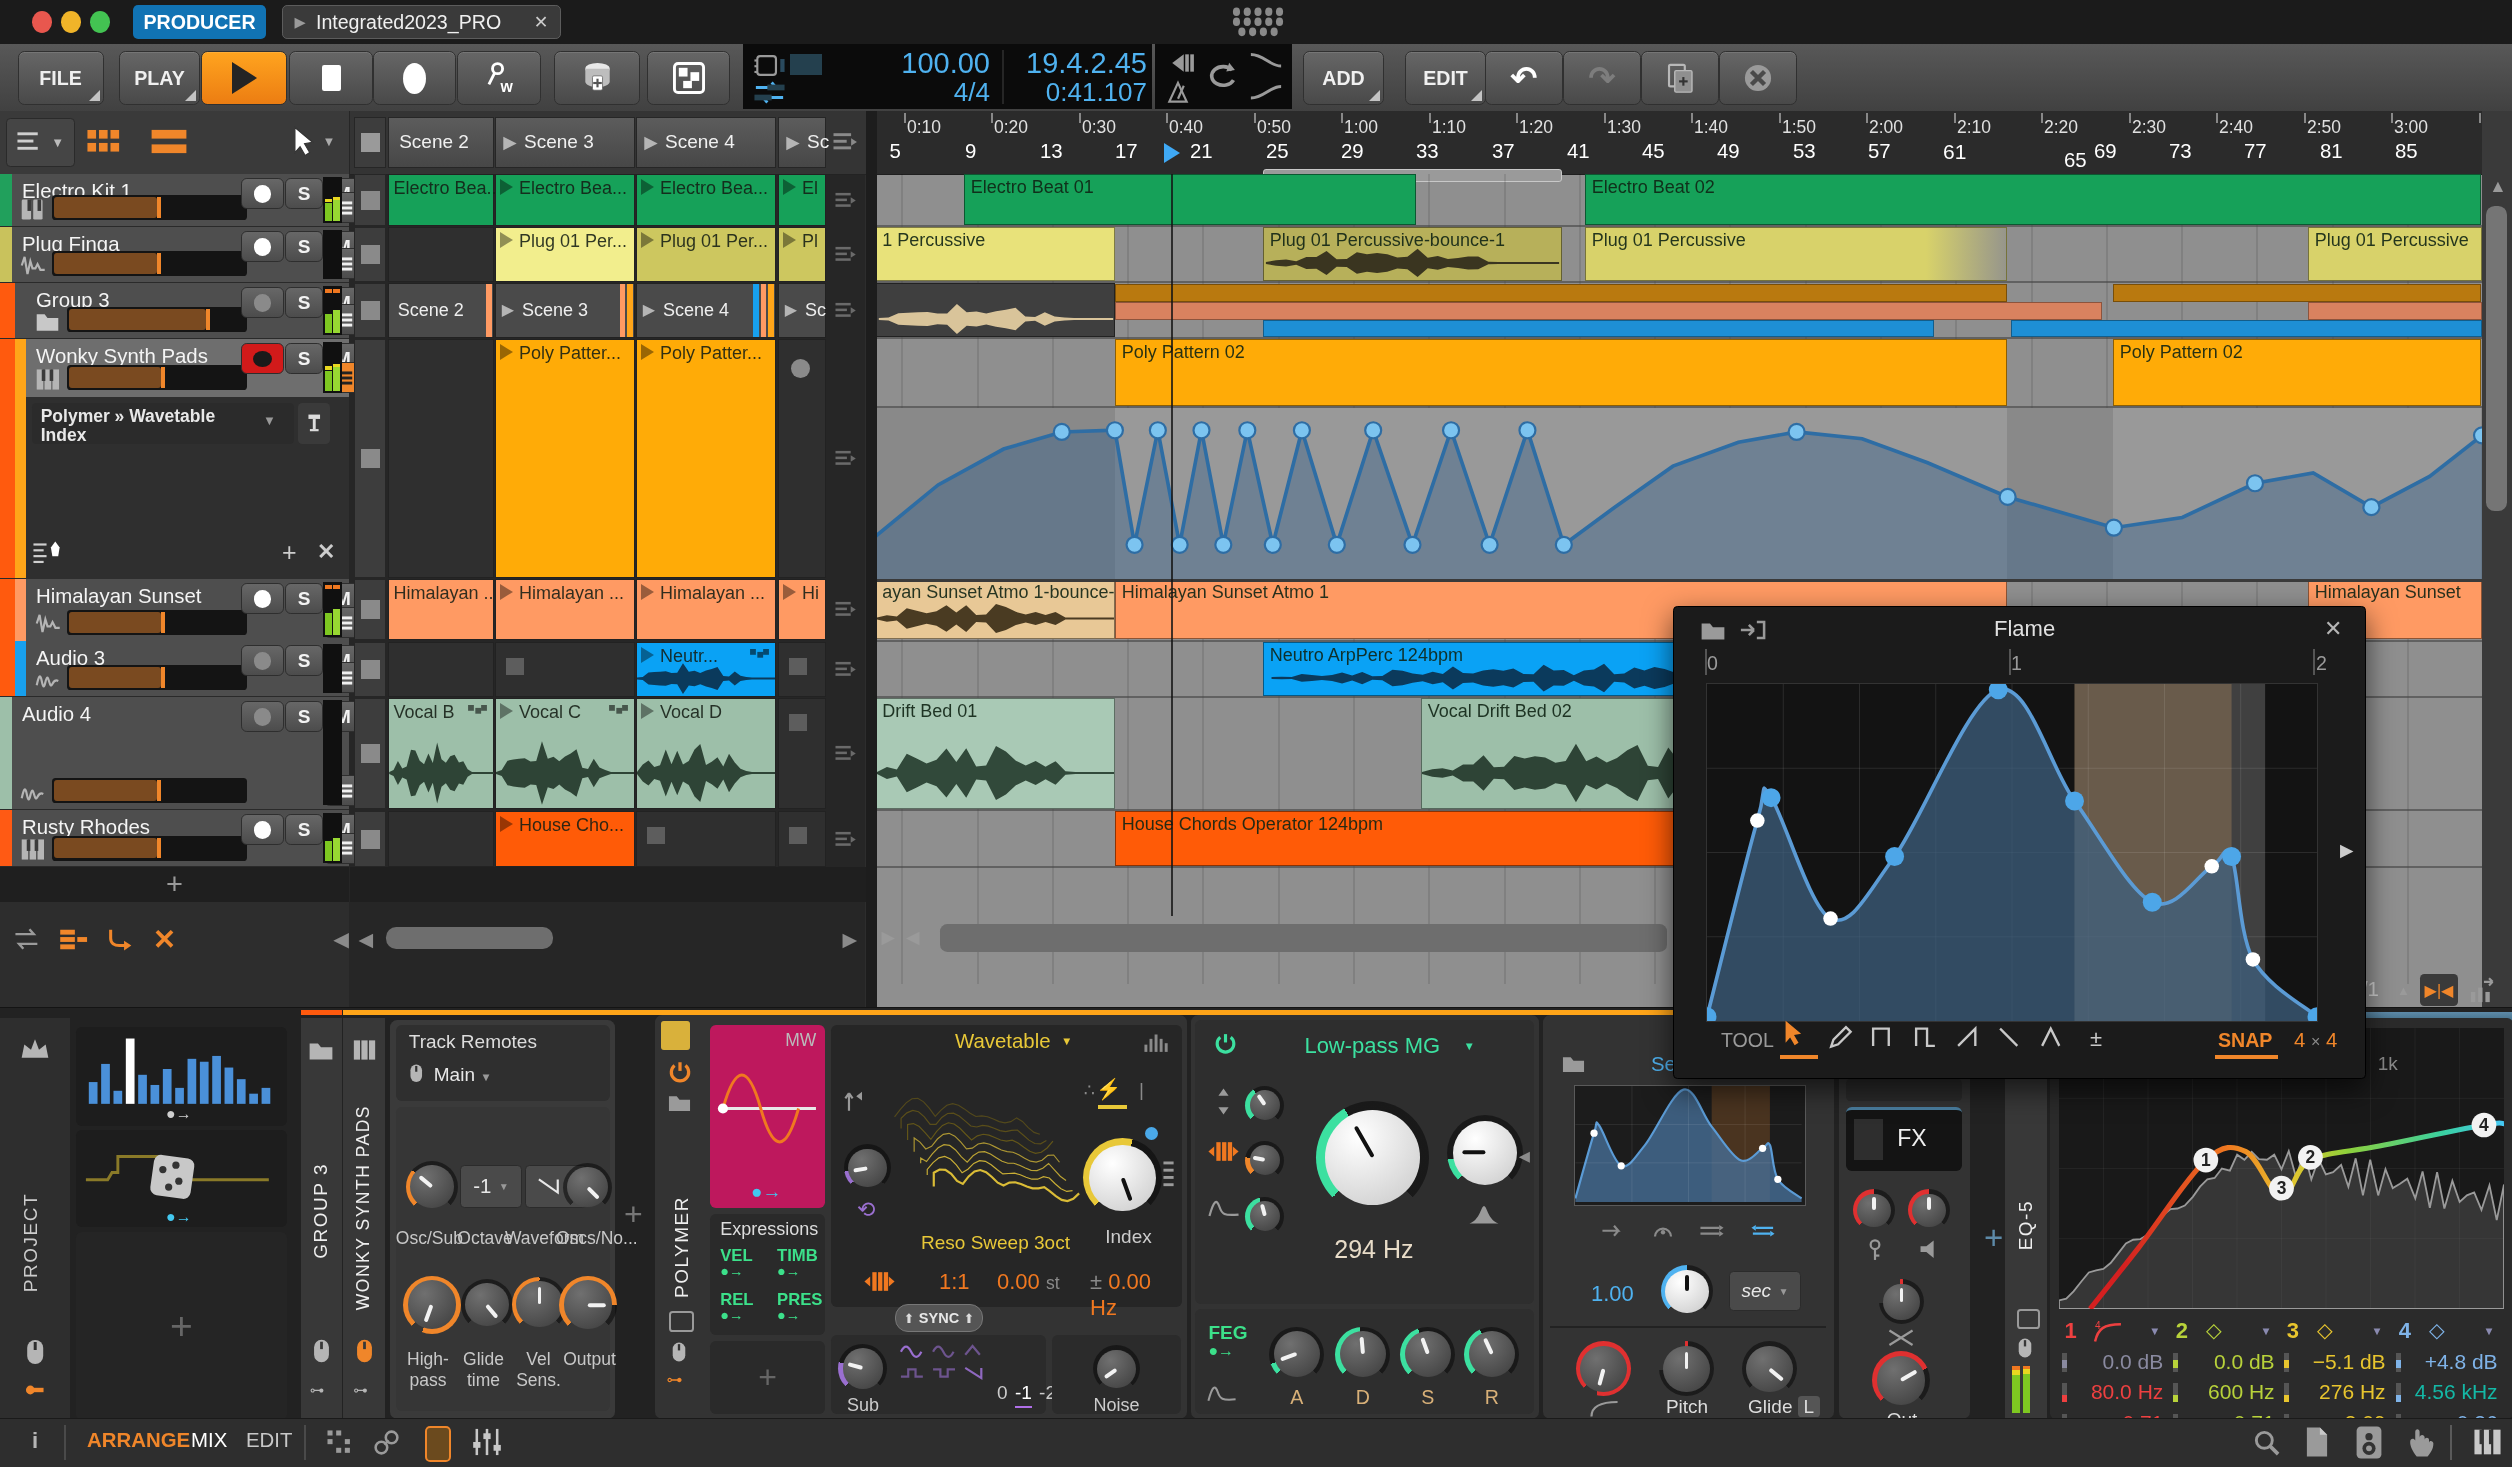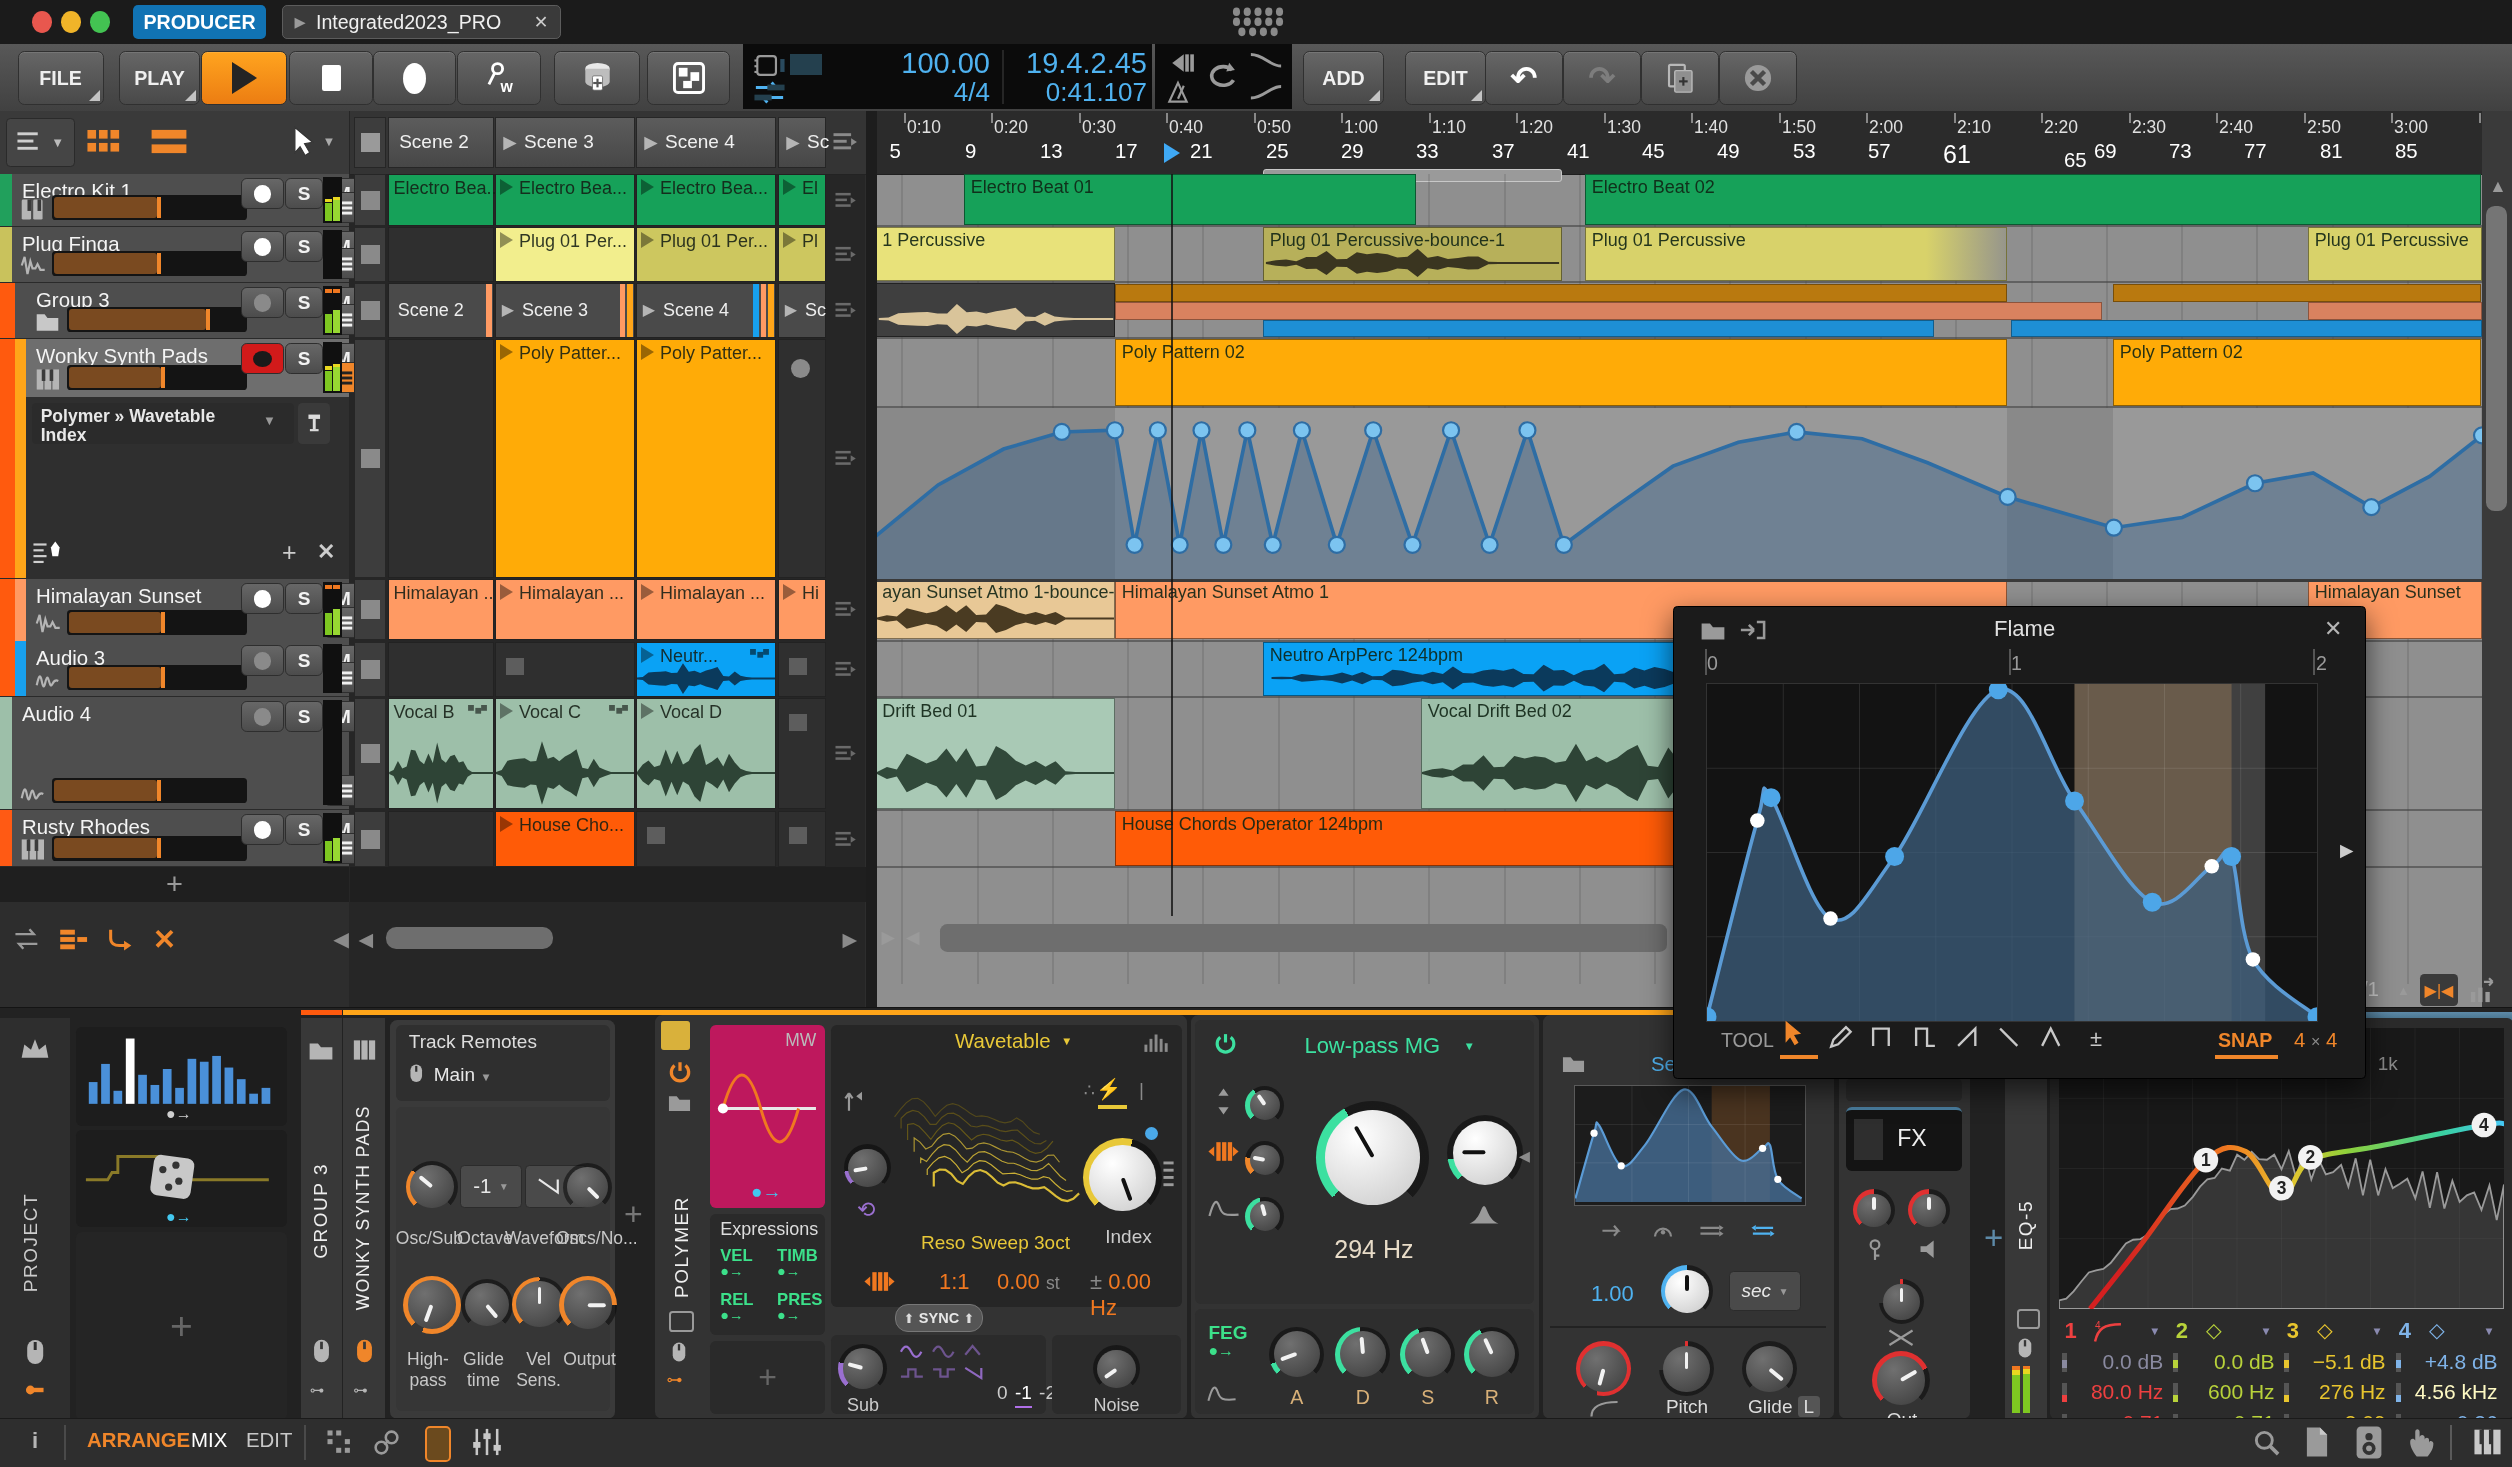--- a/index.html
+++ b/index.html
@@ -903,7 +903,7 @@
         <div style="position: absolute; left: 840px; top: 29px; font-size: 20.4px; color: rgb(255, 255, 255);">49</div>
         <div style="position: absolute; left: 916px; top: 29px; font-size: 20.4px; color: rgb(255, 255, 255);">53</div>
         <div style="position: absolute; left: 991px; top: 29px; font-size: 20.4px; color: rgb(255, 255, 255);">57</div>
-        <div style="position: absolute; left: 1066px; top: 29px; font-size: 25px; color: rgb(255, 255, 255);">61</div>
+        <div style="position: absolute; left: 1066px; top: 29px; font-size: 21px; color: rgb(255, 255, 255);">61</div>
         <div style="position: absolute; left: 1142px; top: 38px; font-size: 20.4px; color: rgb(255, 255, 255); margin-left: 45px;">65</div>
         <div style="position: absolute; left: 1217px; top: 29px; font-size: 20.4px; color: rgb(255, 255, 255);">69</div>
         <div style="position: absolute; left: 1292px; top: 29px; font-size: 20.4px; color: rgb(255, 255, 255);">73</div>

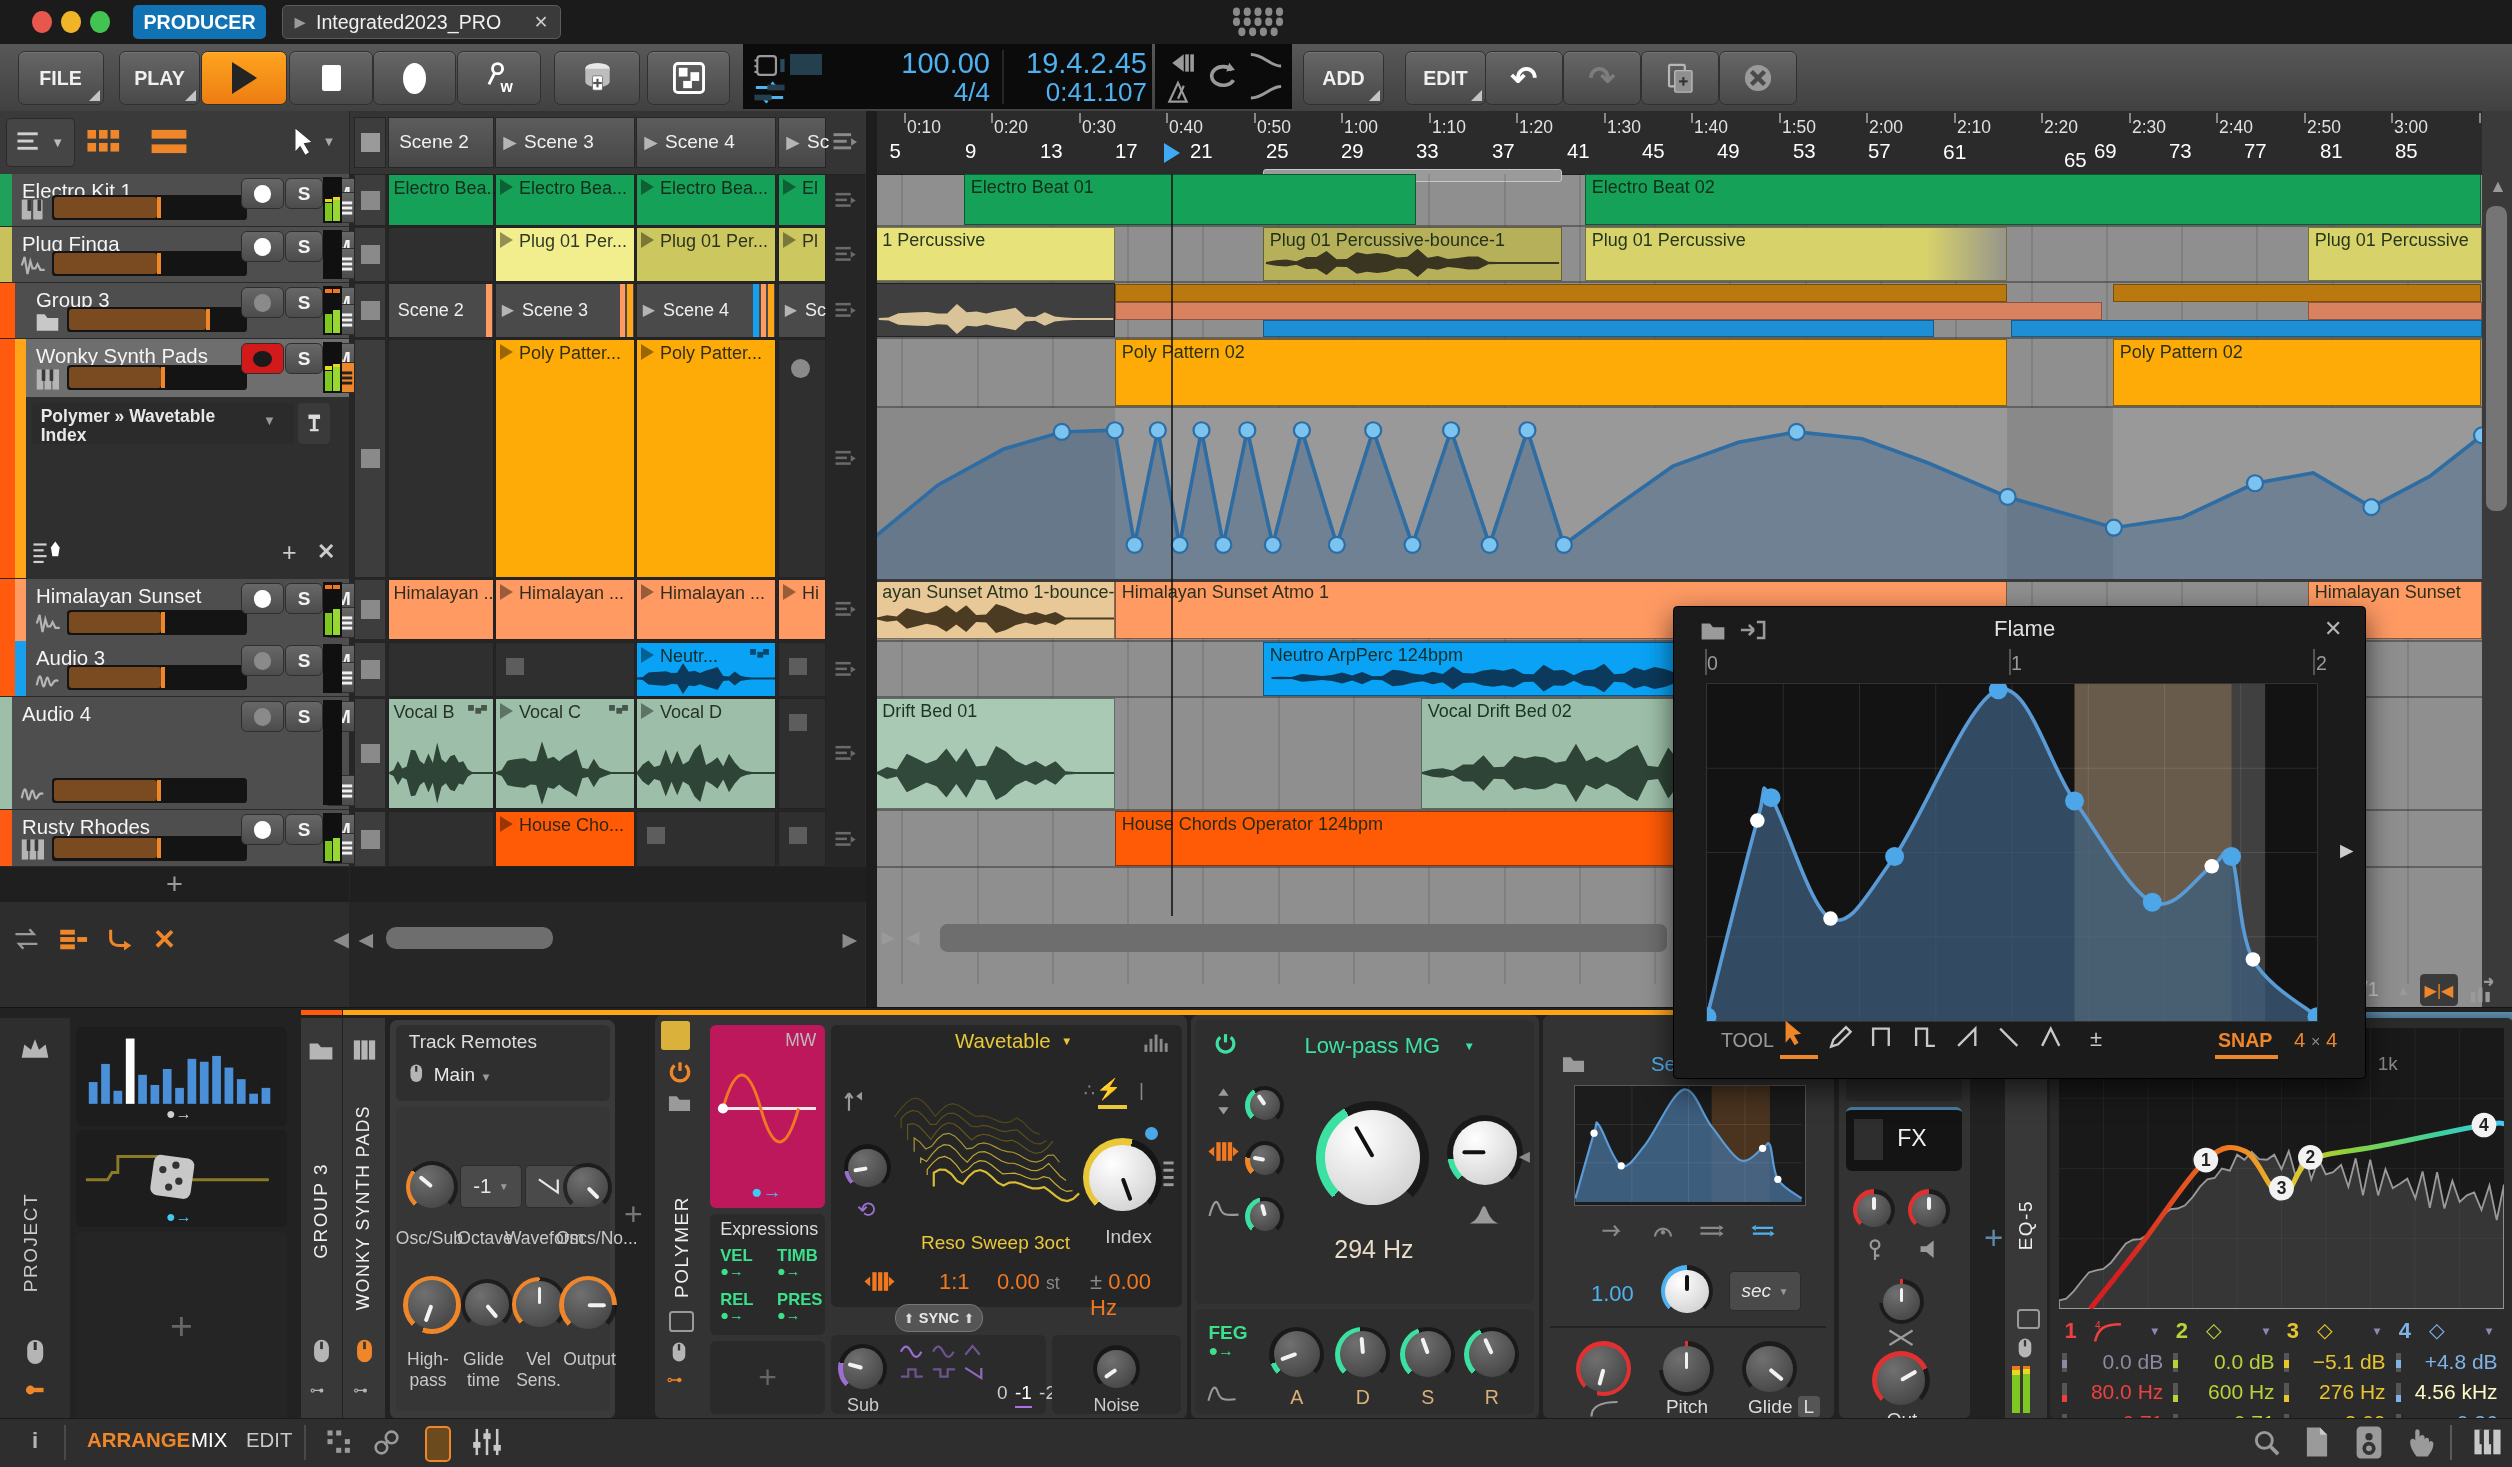--- a/index.html
+++ b/index.html
@@ -1672,7 +1672,7 @@
         <div style="position: absolute; left: 343px; top: 362px; width: 109px; height: 26px;">
           <span style="position:absolute;left:2.9px;top:2.9px;width:5.1px;height:19px;background:#555;"></span>
           <span style="position:absolute;left:2.9px;top:14.5px;width:5.1px;height:7.3px;background:#7fb3e8;"></span>
-          <span style="position:absolute;right:4.4px;font-size:21px;color:#fef9c3;">4.56 kHz</span>
+          <span style="position:absolute;right:4.4px;font-size:21px;color:#14b8a6;">4.56 kHz</span>
         </div>
         <div style="position: absolute; left: 343px; top: 393px; width: 109px; height: 26px;">
           <span style="position:absolute;left:2.9px;top:2.9px;width:5.1px;height:19px;background:#555;"></span>

